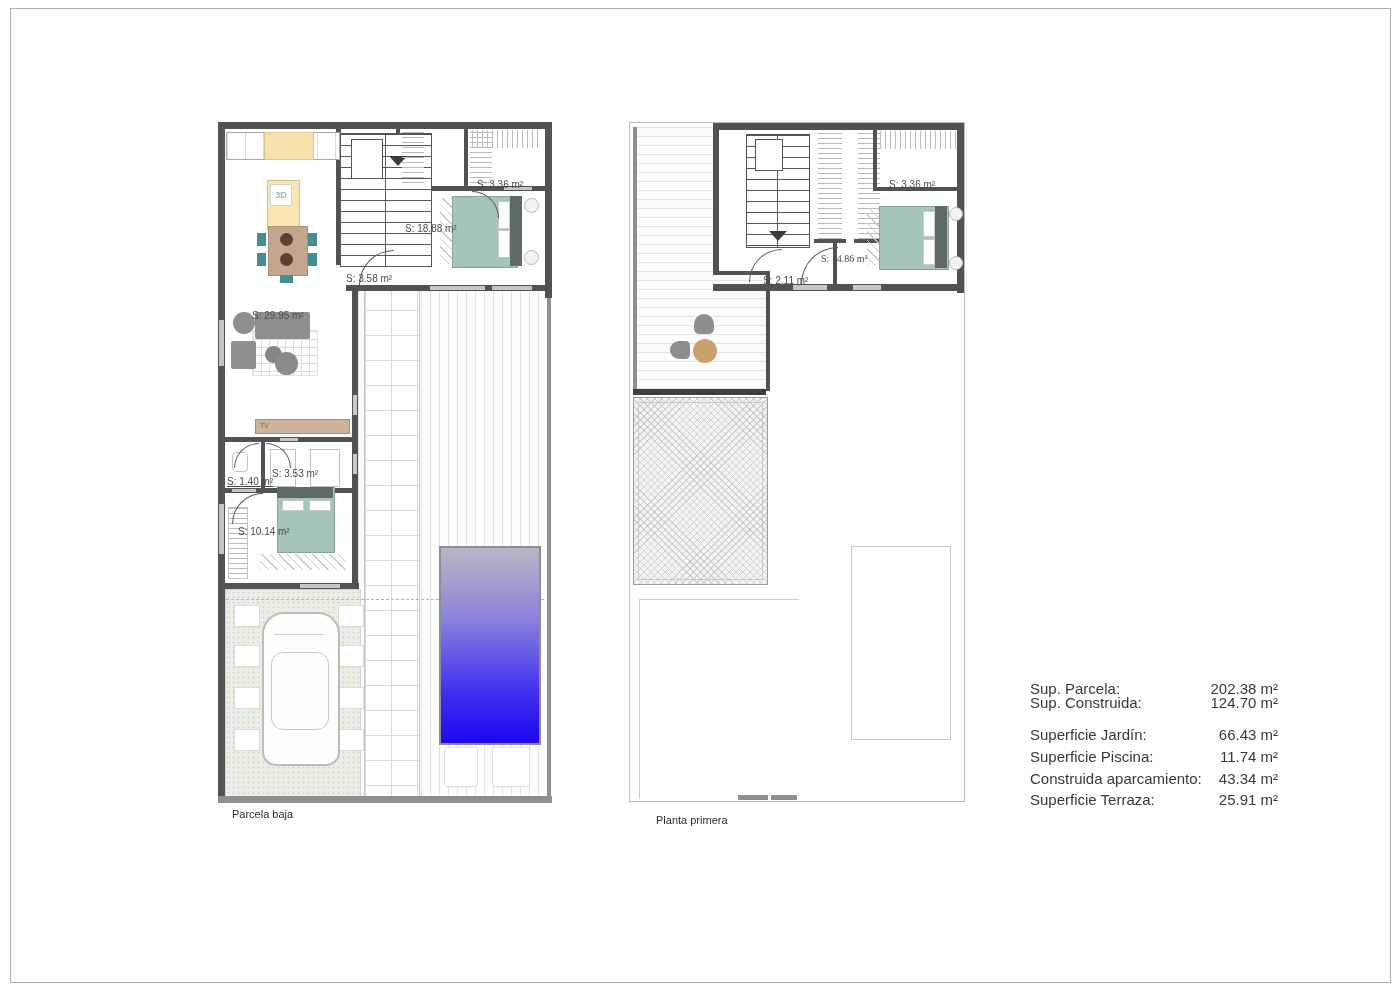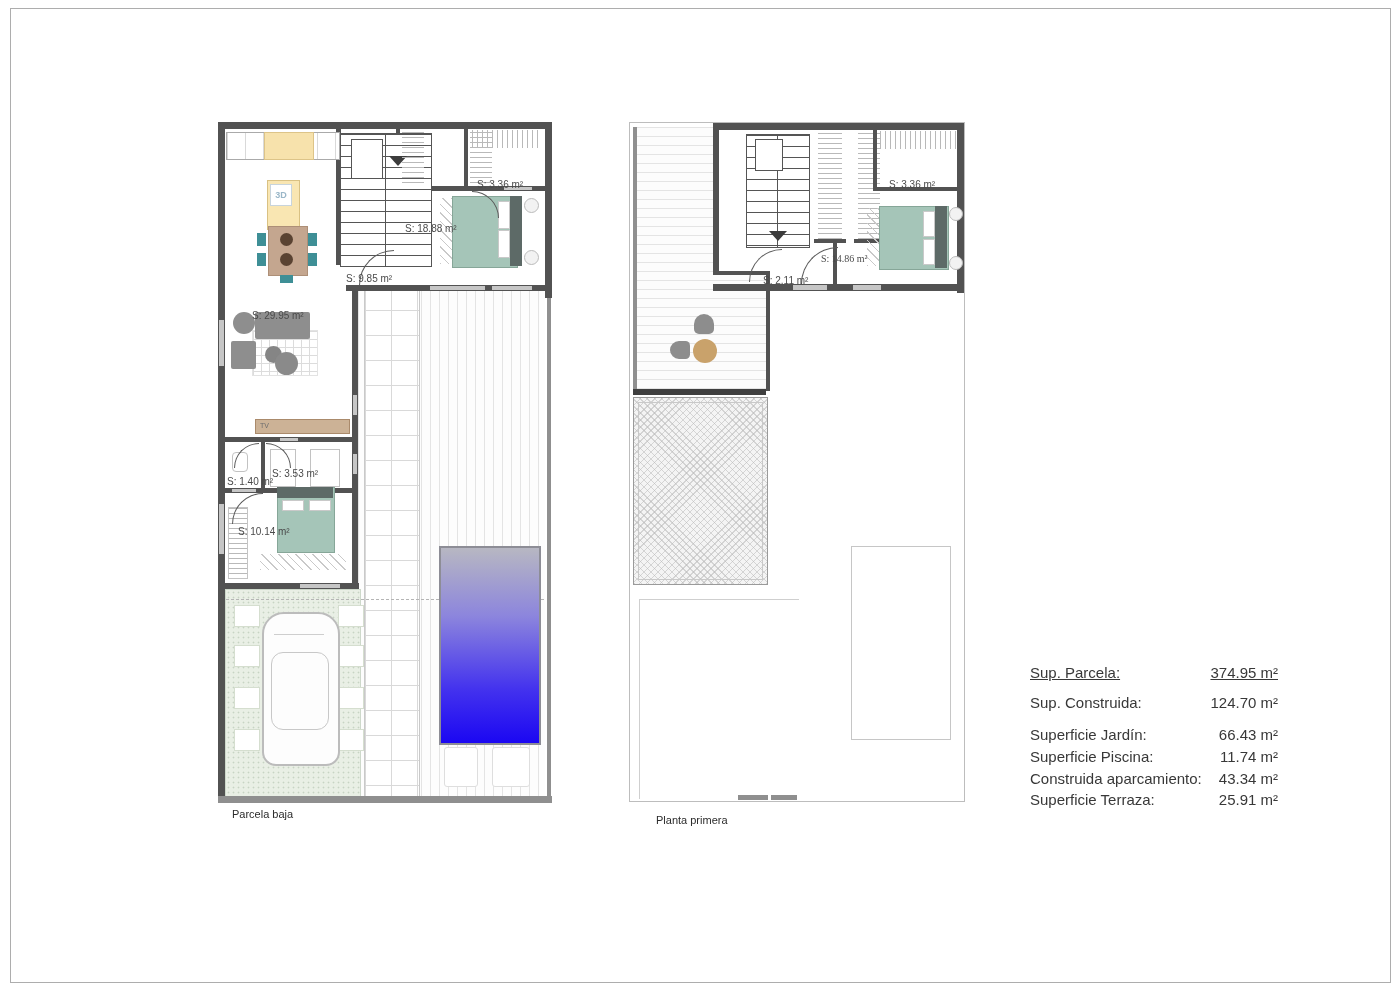--- a/index.html
+++ b/index.html
@@ -154,7 +154,7 @@
     <div class="arc" style="left:14px;top:371px;width:30px;height:30px;"></div>
 
     <div class="rlabel" style="left:34px;top:164px;">S: 29.95 m²</div>
-    <div class="rlabel" style="left:128px;top:127px;">S: 9.85 m²</div>
+    <div class="rlabel" style="left:128px;top:127px;">S: 3.58 m²</div>
     <div class="rlabel" style="left:187px;top:77px;">S: 18.88 m²</div>
     <div class="rlabel" style="left:259px;top:33px;">S: 3.36 m²</div>
     <div class="rlabel" style="left:9px;top:330px;">S: 1.40 m²</div>

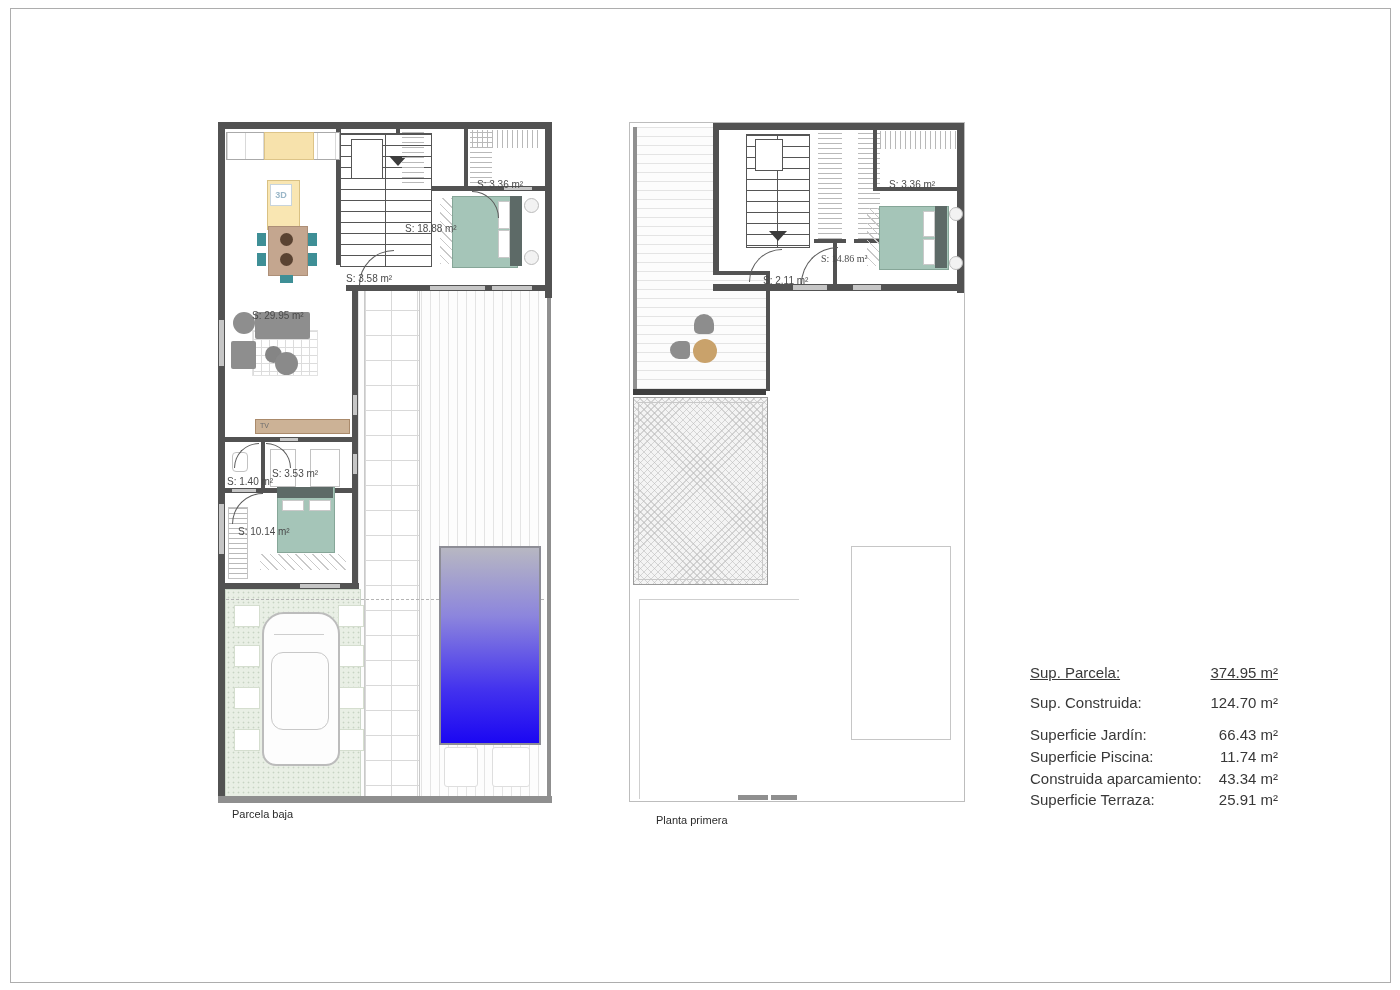--- a/index.html
+++ b/index.html
@@ -157,7 +157,7 @@
     <div class="rlabel" style="left:128px;top:127px;">S: 3.58 m²</div>
     <div class="rlabel" style="left:187px;top:77px;">S: 18.88 m²</div>
     <div class="rlabel" style="left:259px;top:33px;">S: 3.36 m²</div>
-    <div class="rlabel" style="left:9px;top:330px;">S: 1.40 m²</div>
+    <div class="rlabel" style="left:9px;top:330px;text-decoration:underline;">S: 1.40 m²</div>
     <div class="rlabel" style="left:54px;top:322px;">S: 3.53 m²</div>
     <div class="rlabel" style="left:20px;top:380px;">S: 10.14 m²</div>
   </div>

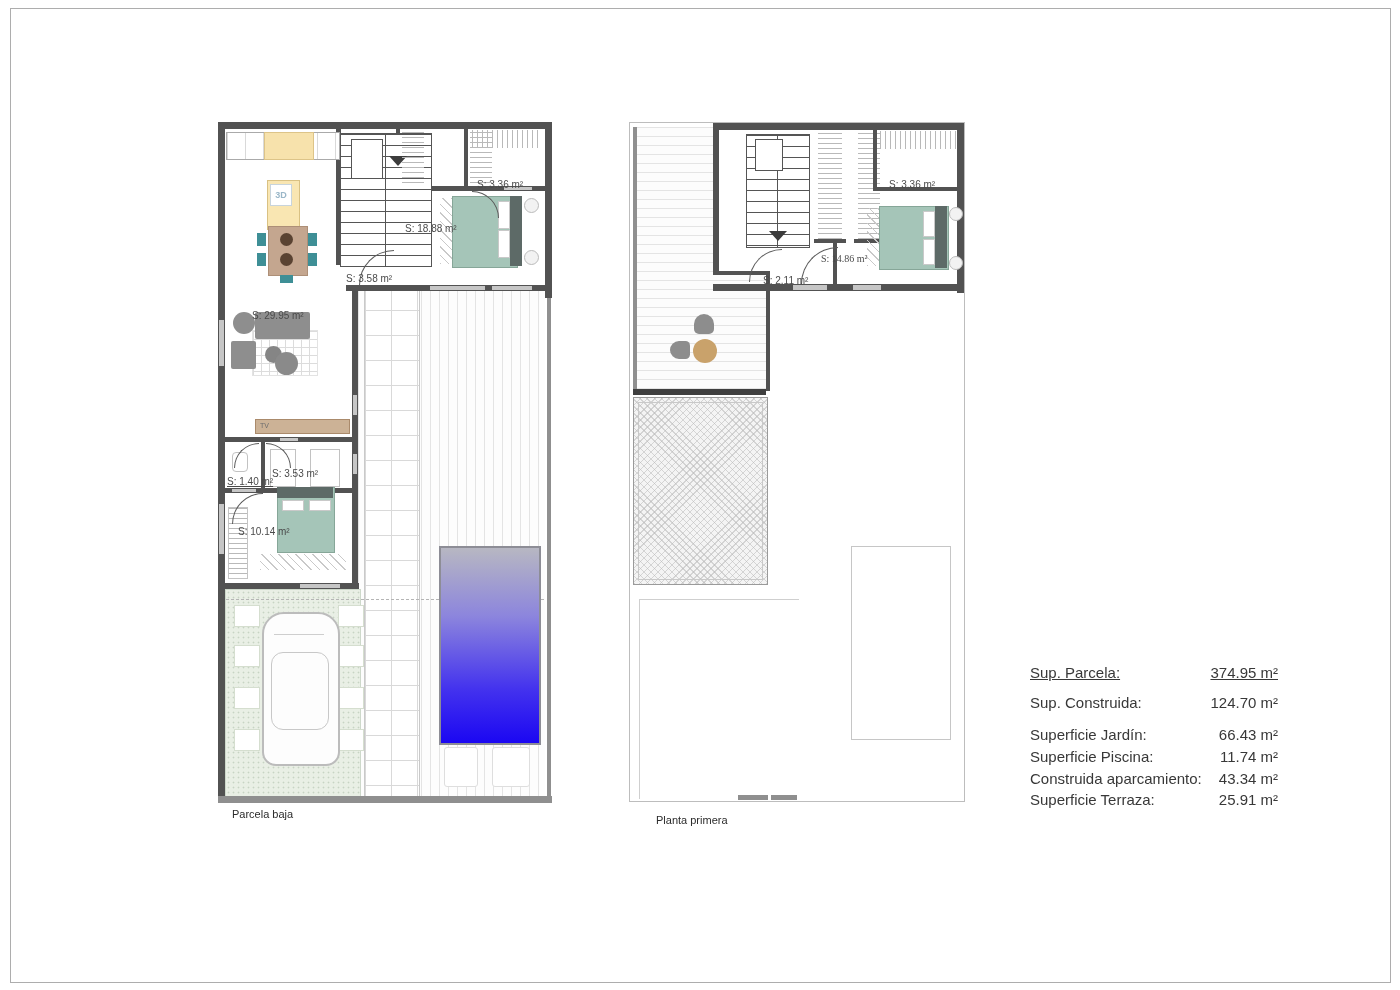--- a/index.html
+++ b/index.html
@@ -227,7 +227,7 @@
 
 
   <div class="abs" style="left:1030px;top:664px;width:248px;height:150px;">
-    <div class="areas-row" style="top:0;text-decoration:underline;">
+    <div class="areas-row" style="top:16px;">
       <span>Sup. Parcela:</span>
       <span>374.95 m²</span>
     </div>

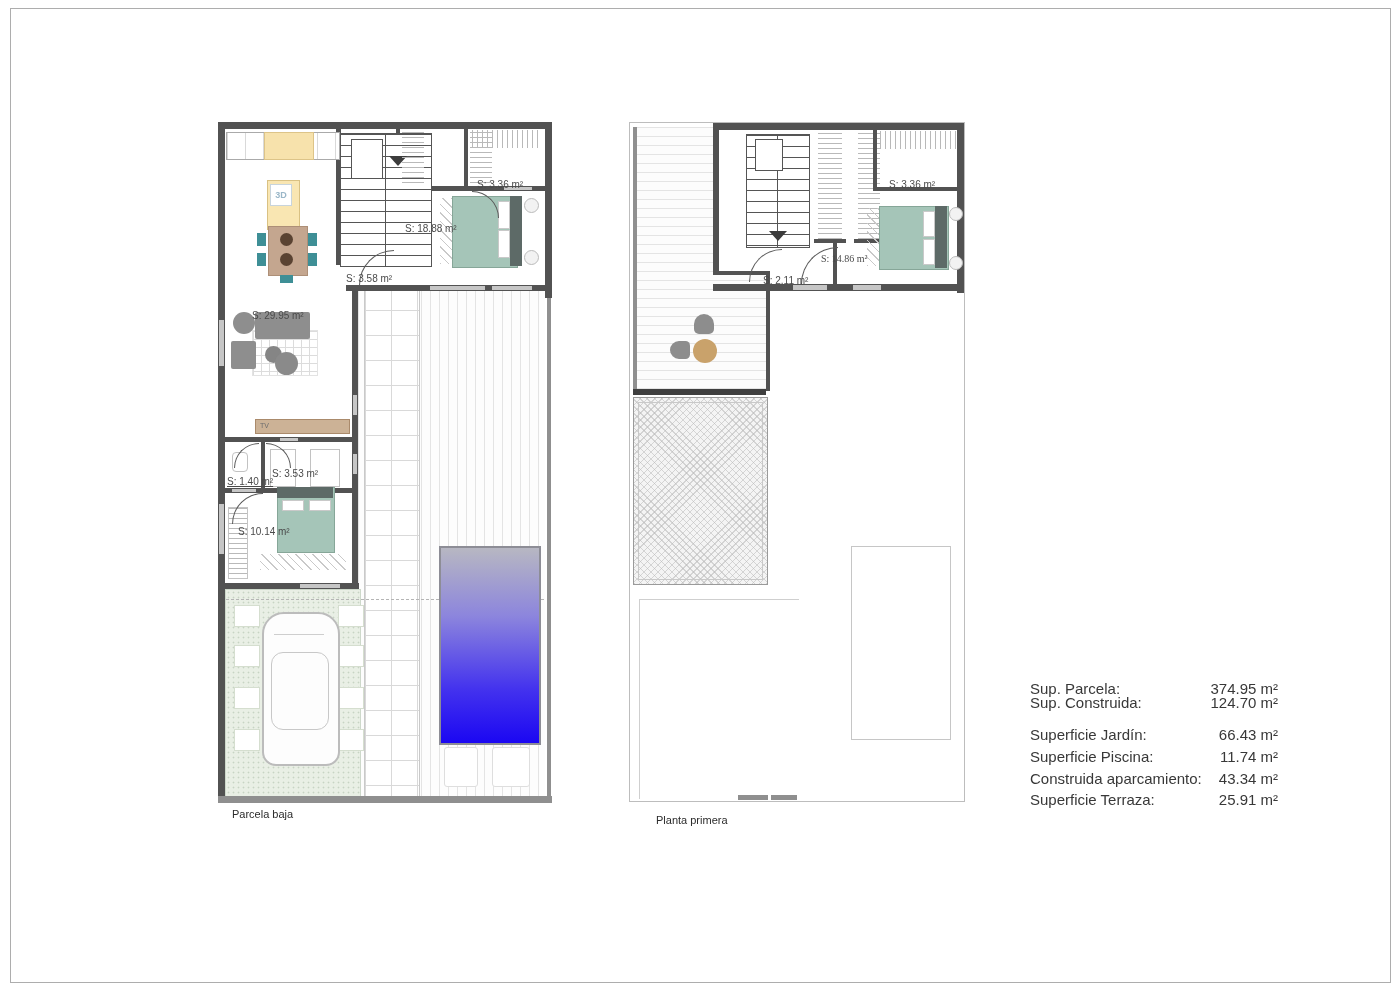--- a/index.html
+++ b/index.html
@@ -229,7 +229,7 @@
   <div class="abs" style="left:1030px;top:664px;width:248px;height:150px;">
     <div class="areas-row" style="top:16px;">
       <span>Sup. Parcela:</span>
-      <span>374.95 m²</span>
+      <span>202.38 m²</span>
     </div>
     <div class="areas-row" style="top:30px;">
       <span>Sup. Construida:</span>

